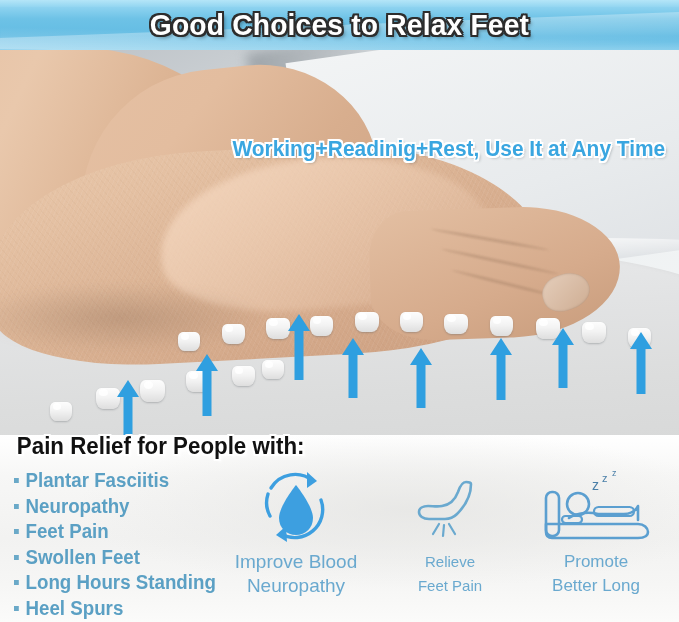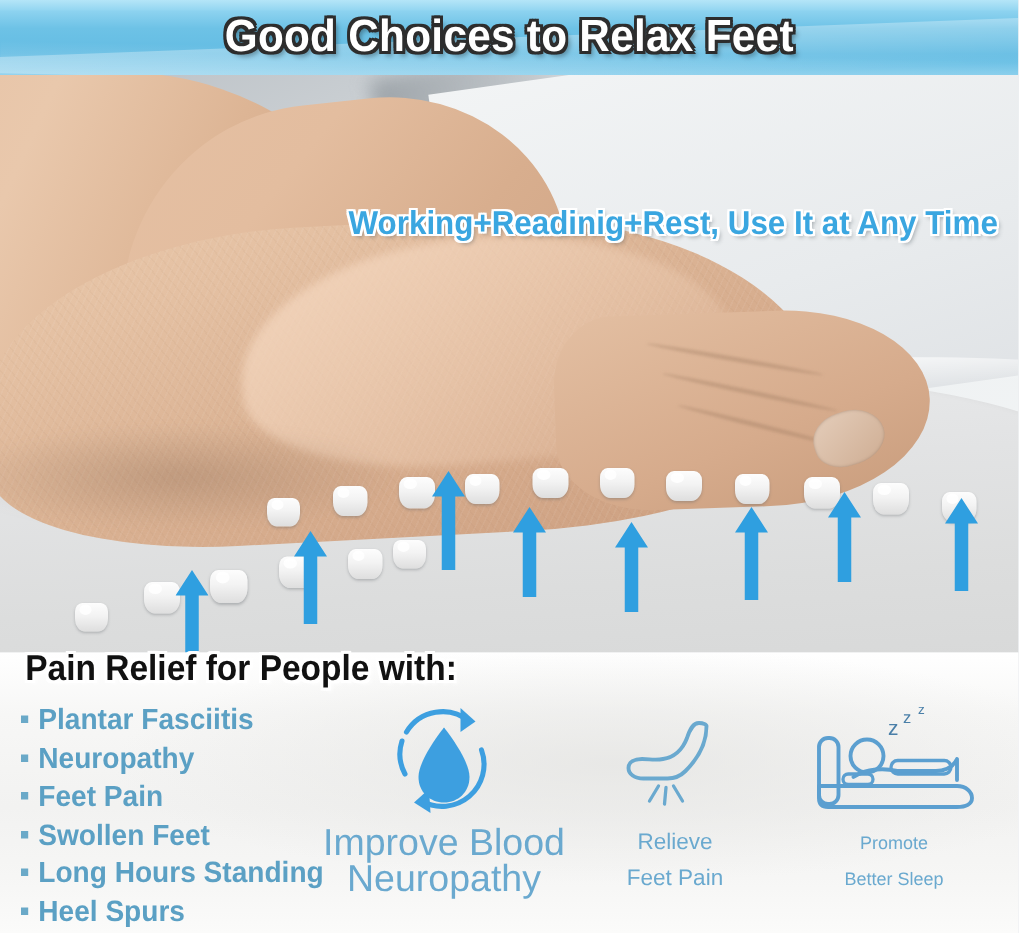--- a/index.html
+++ b/index.html
@@ -214,7 +214,7 @@
   .benefit .label{
     text-align:center;color:#6aa9cf;
     font-family:"Liberation Sans",sans-serif;font-weight:normal;
-    font-size:25px;line-height:24px;
+    font-size:19px;line-height:24px;
   }
   .b2 .label{font-size:15px;}
   .b3 .label{font-size:12px;}

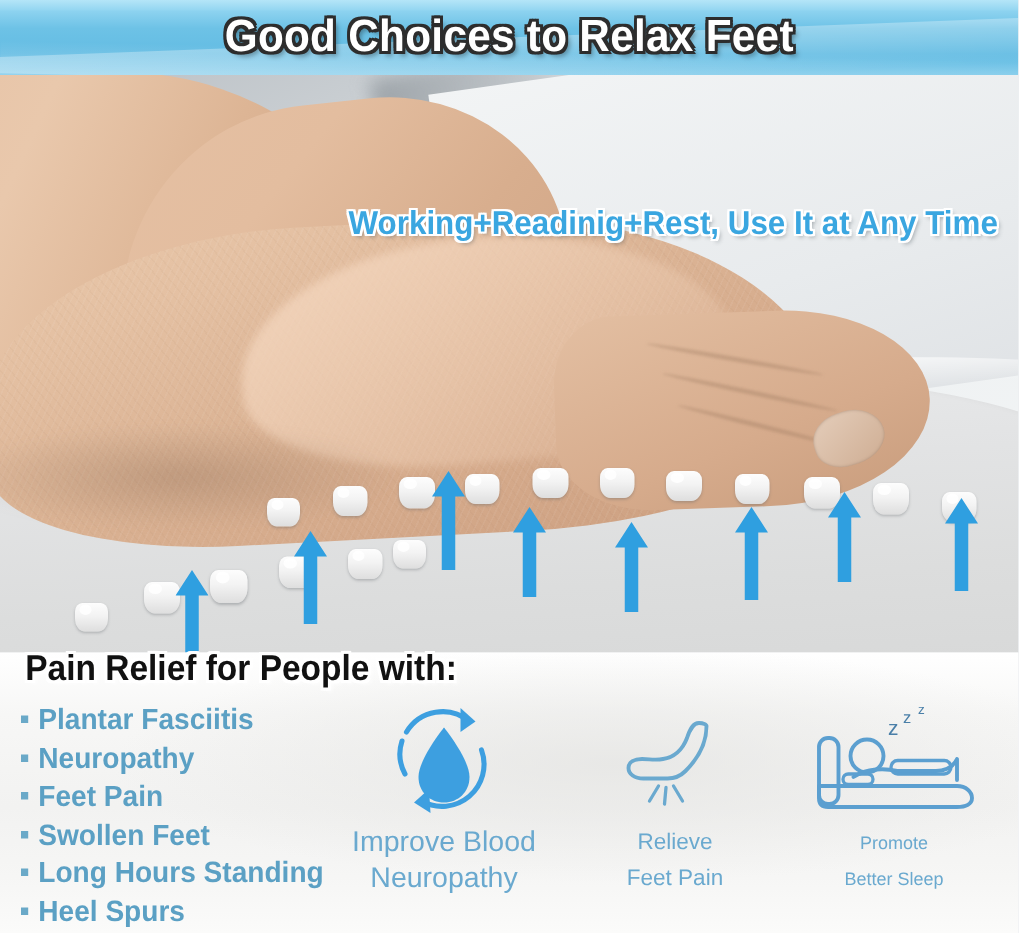--- a/index.html
+++ b/index.html
@@ -217,7 +217,7 @@
     font-size:19px;line-height:24px;
   }
   .b2 .label{font-size:15px;}
-  .b3 .label{font-size:12px;}
+  .b3 .label{font-size:17px;}
 </style>
 </head>
 <body>

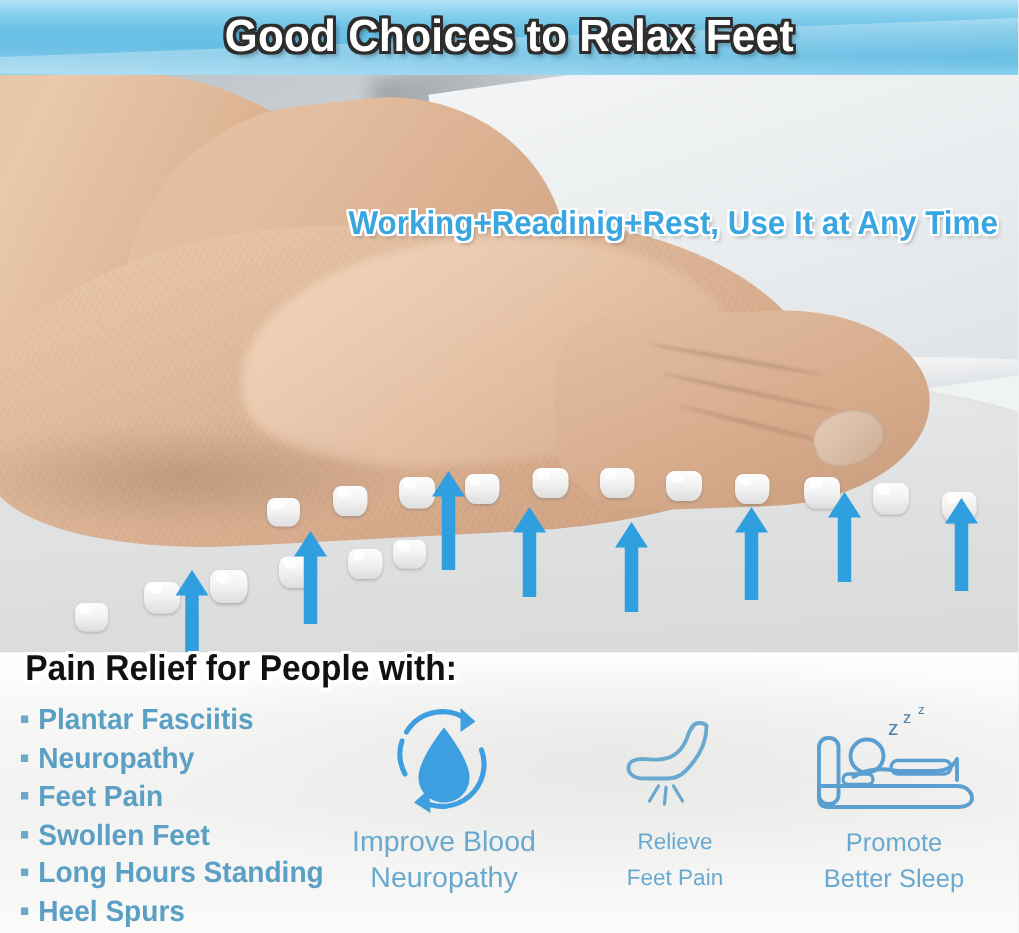--- a/index.html
+++ b/index.html
@@ -399,7 +399,7 @@
       </div>
       <div class="label">
         <span>Promote</span><br>
-        <span>Better Sleep</span>
+        <span>Better Long</span>
       </div>
     </div>
 

